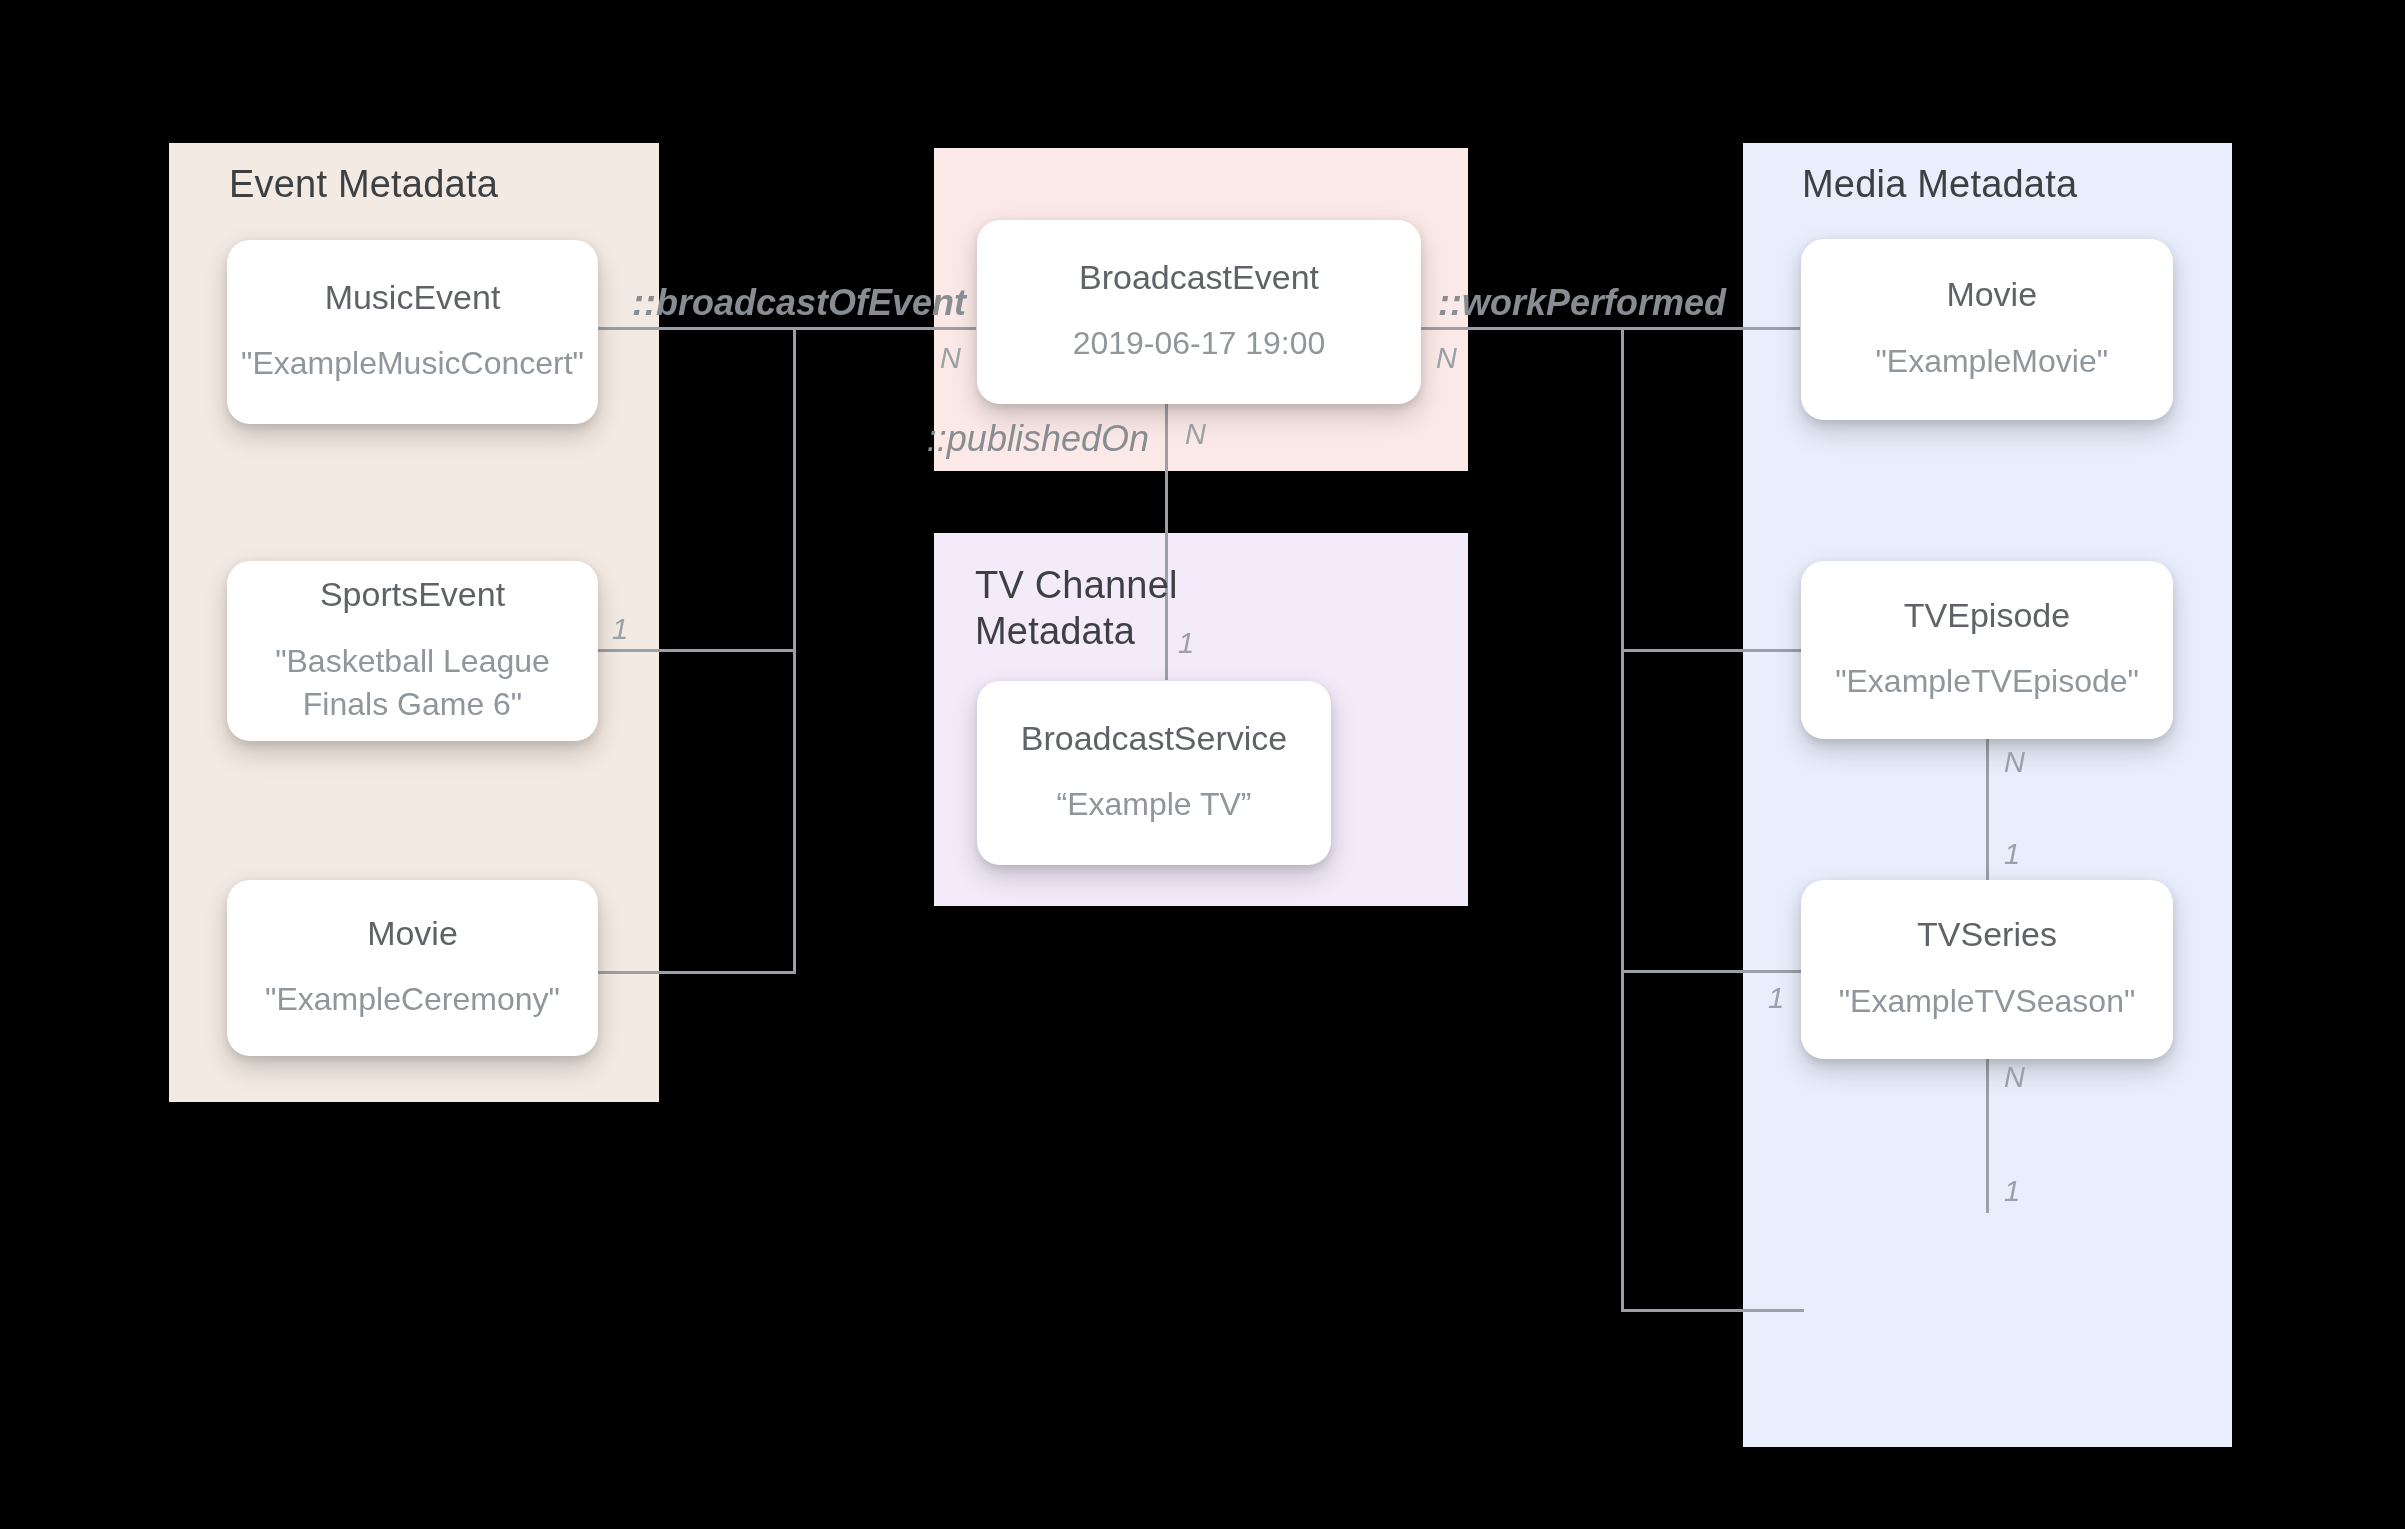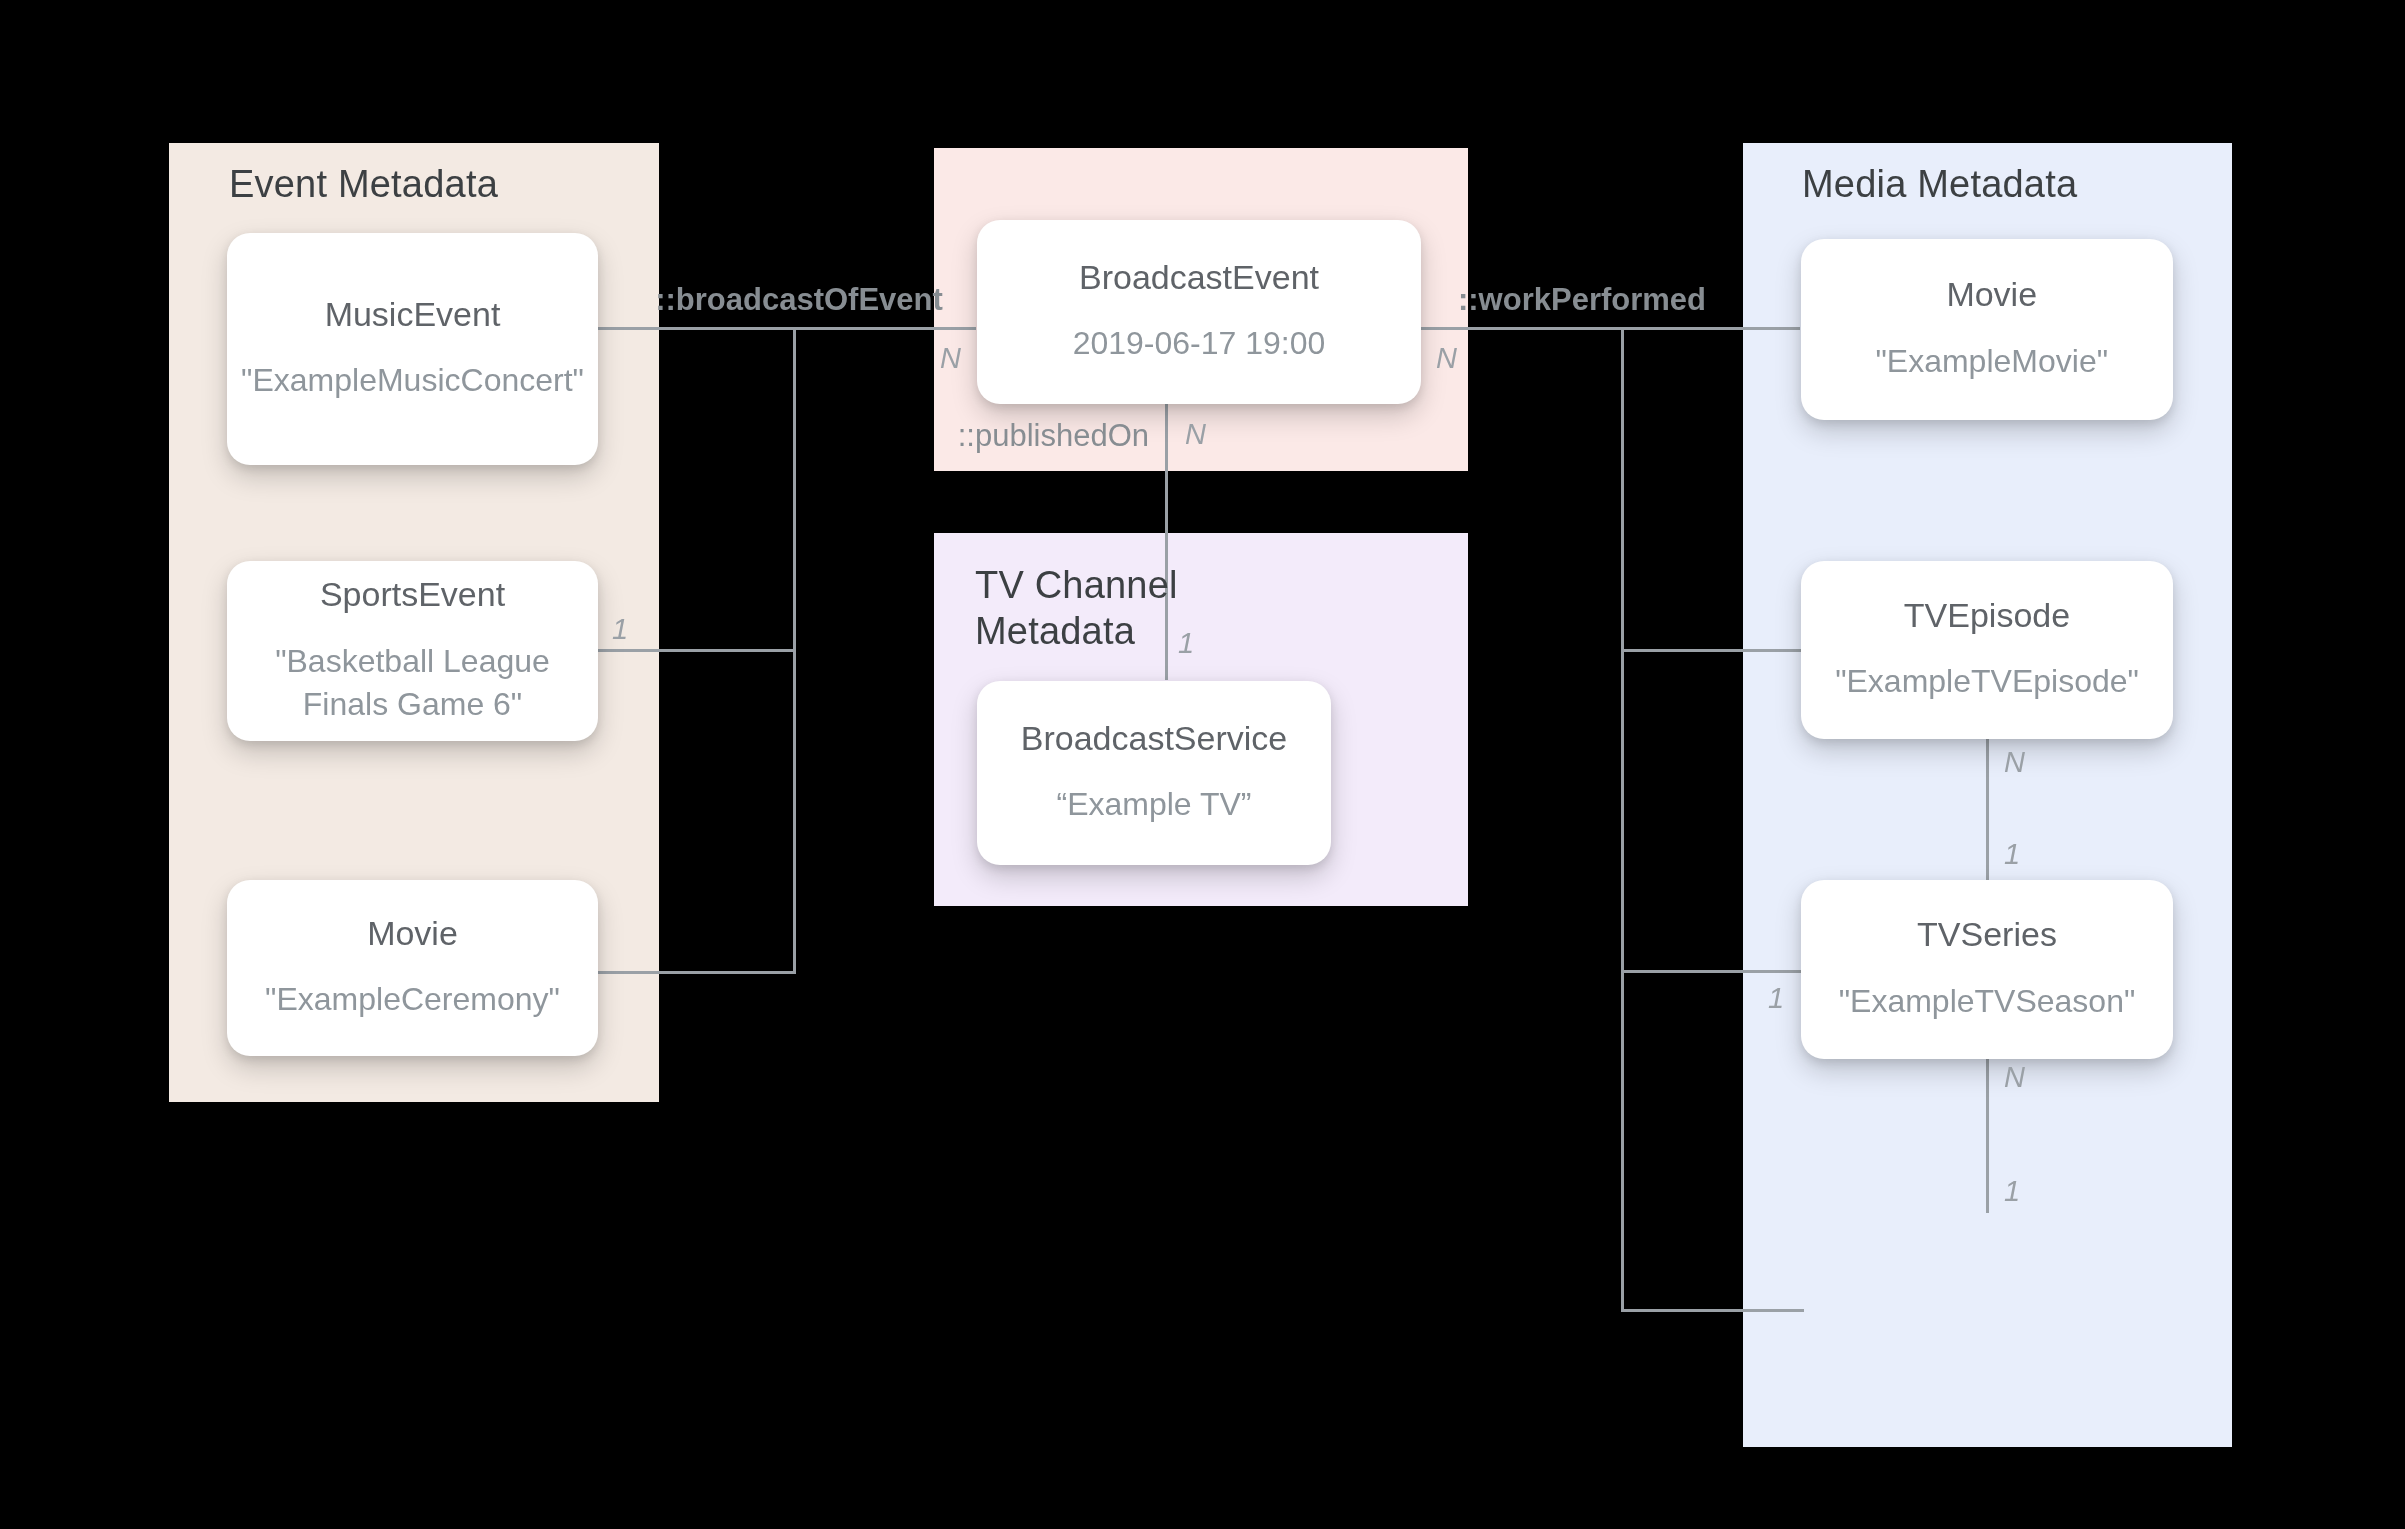--- a/index.html
+++ b/index.html
@@ -112,7 +112,7 @@
   <div class="edge" style="left:1986px; top:715px; width:2.9px; height:141px;"></div>
   <div class="edge" style="left:1986px; top:1035px; width:2.9px; height:154px;"></div>
 
-  <div class="card" style="left:227px; top:209px; width:371px; height:232px;">
+  <div class="card" style="left:227px; top:216px; width:371px; height:184px;">
     <div class="card-title">MusicEvent</div>
     <div class="card-value">"ExampleMusicConcert"</div>
   </div>

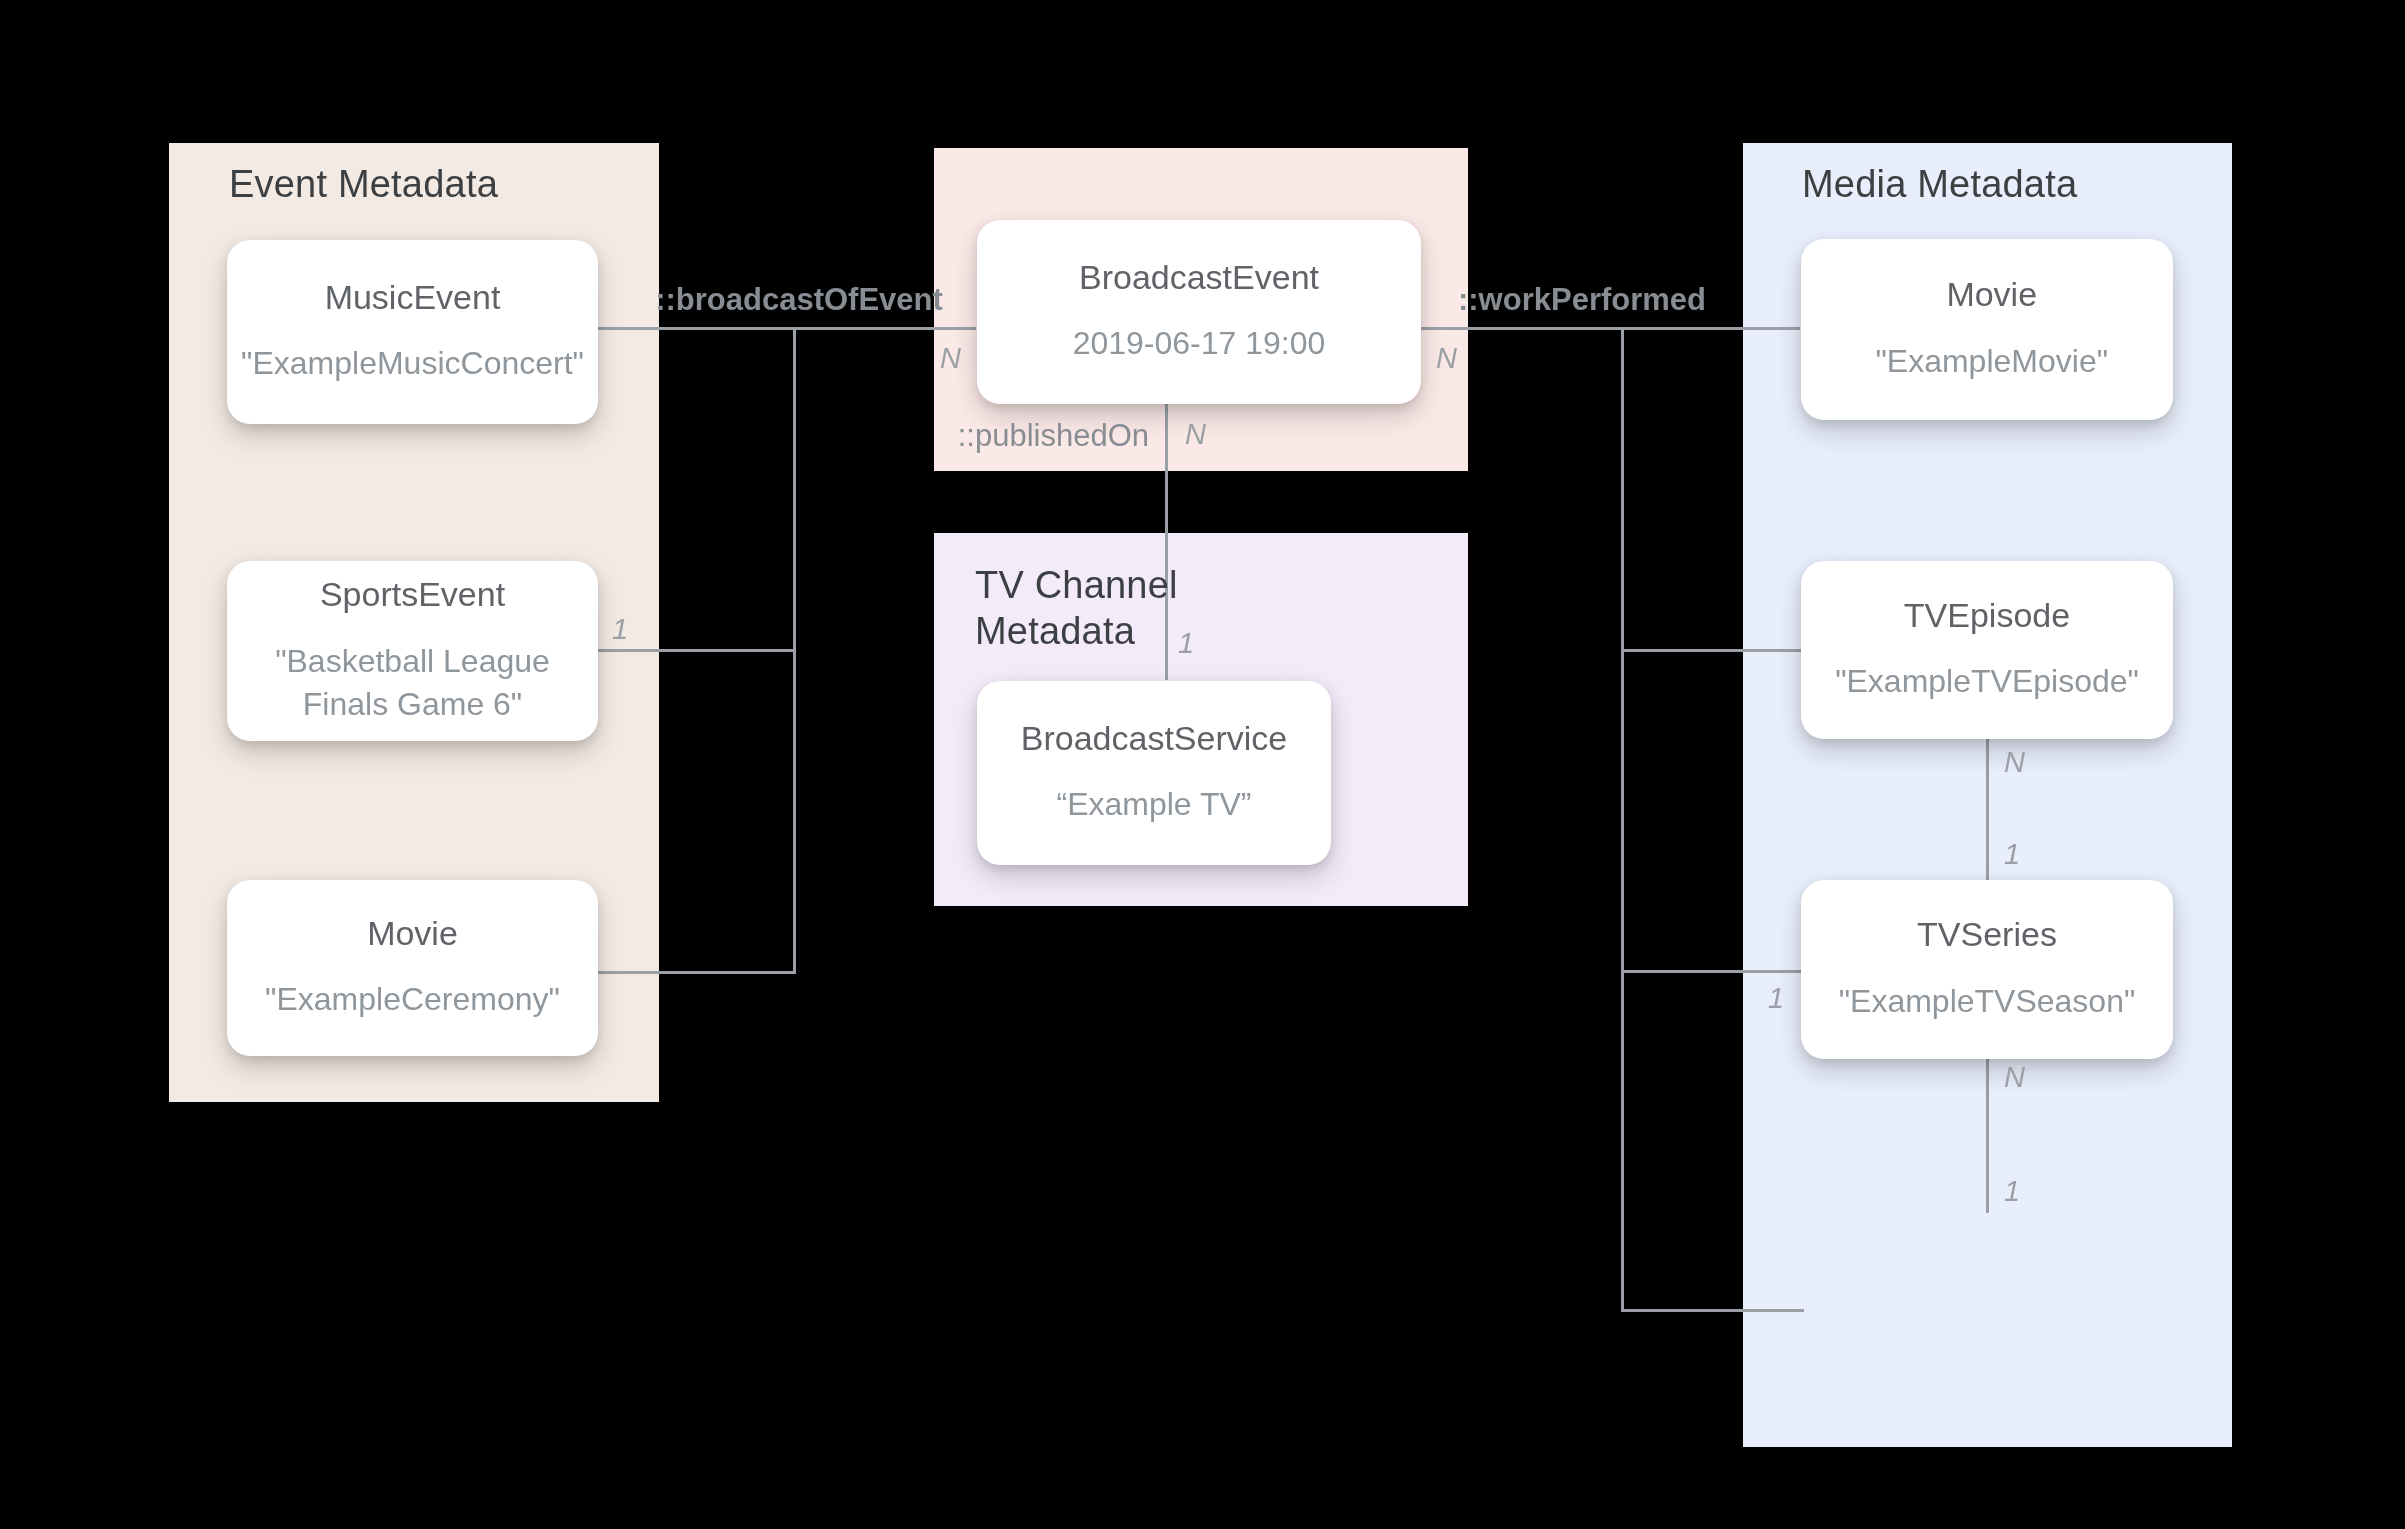--- a/index.html
+++ b/index.html
@@ -67,7 +67,8 @@
   }
   .relation-label {
     position: absolute;
-    font-size: 31px;
+    font-size: 36px;
+    font-style: italic;
     font-weight: 700;
     color: var(--relation-label, #878d92);
     z-index: 4;

